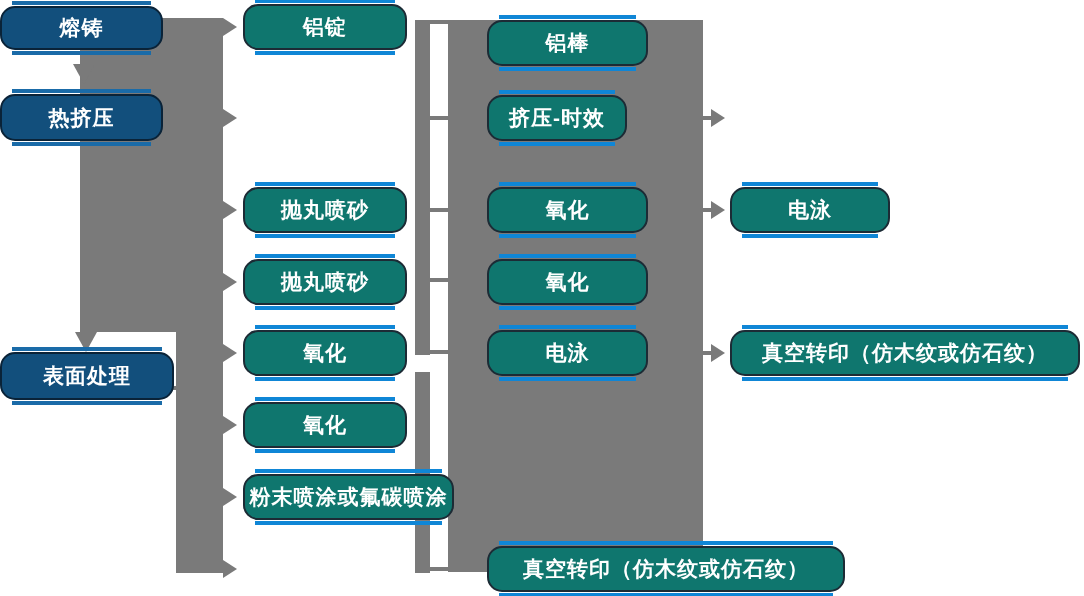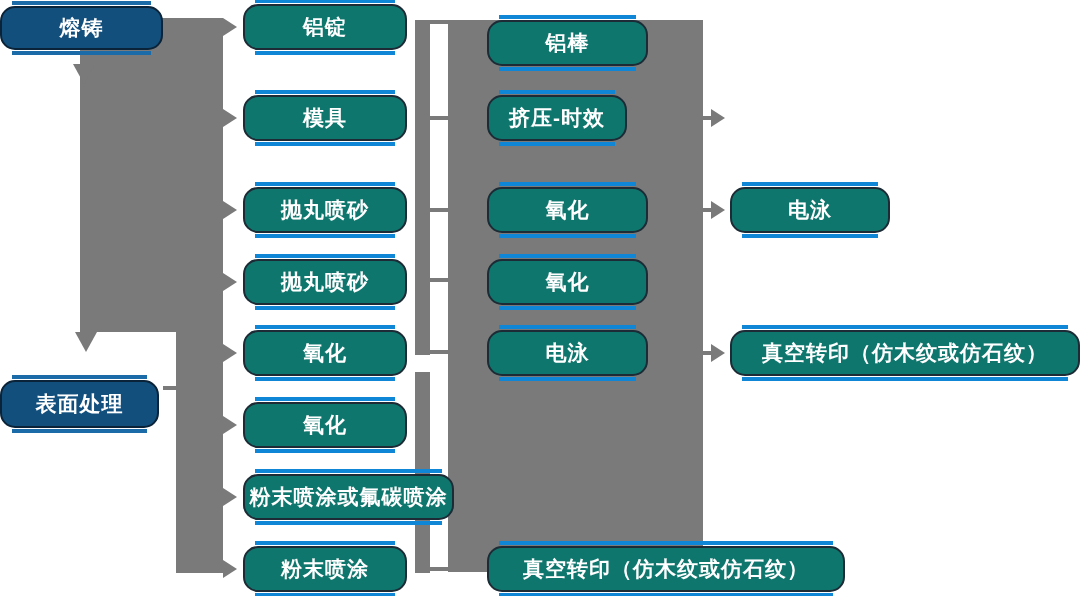--- a/index.html
+++ b/index.html
@@ -68,6 +68,9 @@
   <div class="box dark" style="left:0;top:6px;width:163px;height:44px">
     <span>熔铸</span>
     </div>
+  <div class="box dark" style="left:0;top:94px;width:163px;height:47px">
+    <span>热挤压</span>
+    </div>
   <div class="box dark" style="left:0;top:380px;width:159px;height:48px">
     <span>表面处理</span>
     </div>

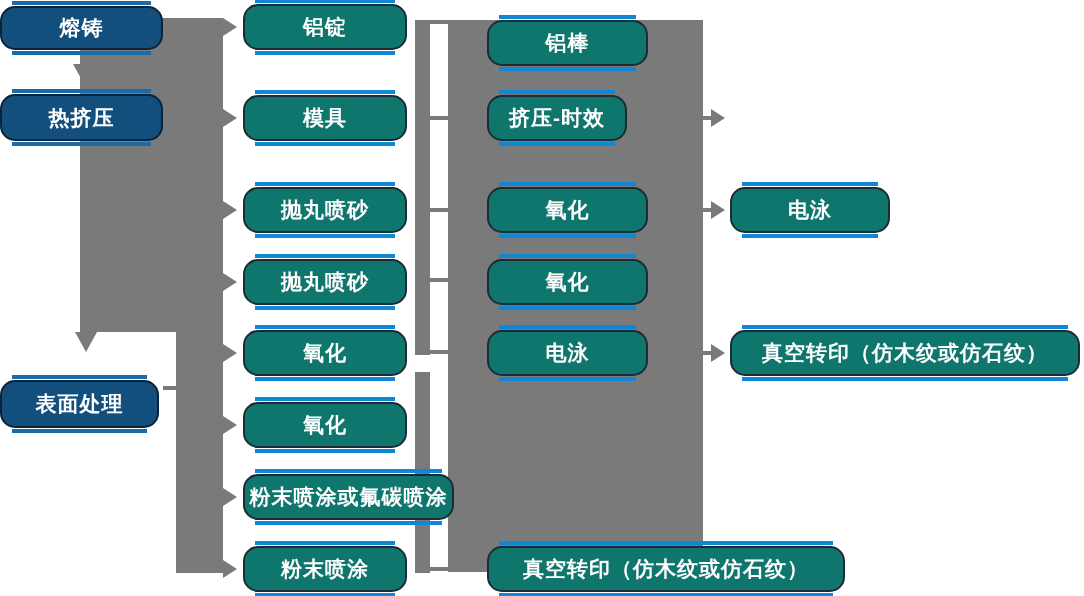--- a/index.html
+++ b/index.html
@@ -78,9 +78,6 @@
   <div class="box bright" style="left:243px;top:4px;width:164px;height:46px">
     <span>铝锭</span>
     </div>
-  <div class="box bright" style="left:243px;top:95px;width:164px;height:46px">
-    <span>模具</span>
-    </div>
   <div class="box bright" style="left:243px;top:187px;width:164px;height:46px">
     <span>抛丸喷砂</span>
     </div>

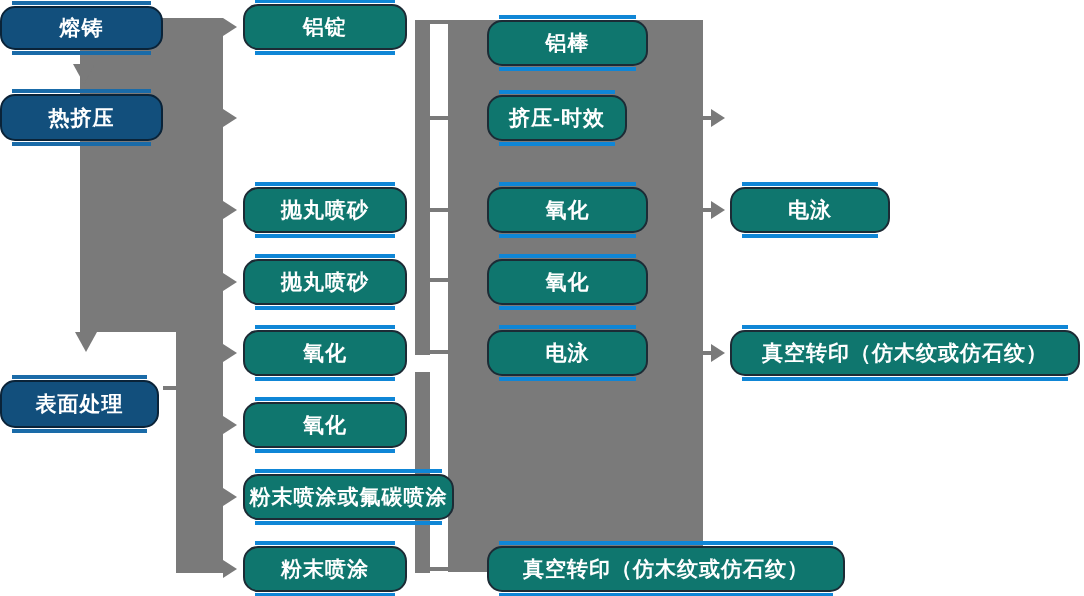--- a/index.html
+++ b/index.html
@@ -71,7 +71,7 @@
   <div class="box dark" style="left:0;top:94px;width:163px;height:47px">
     <span>热挤压</span>
     </div>
-  <div class="box dark" style="left:0;top:380px;width:159px;height:48px">
+  <div class="box dark" style="left:0;top:352px;width:174px;height:48px">
     <span>表面处理</span>
     </div>
 

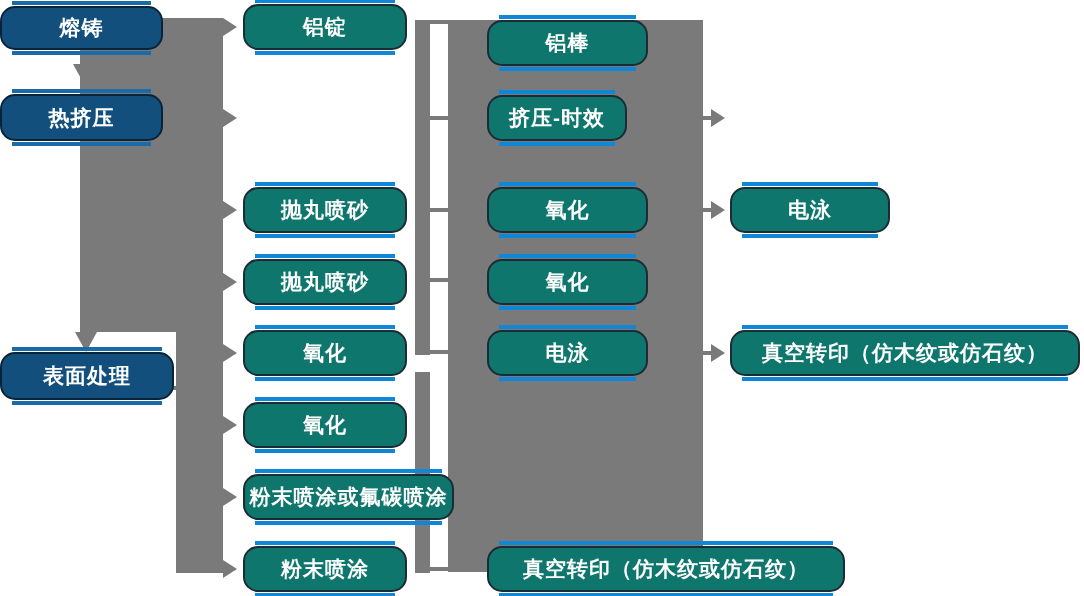--- a/index.html
+++ b/index.html
@@ -93,9 +93,6 @@
   <div class="box bright" style="left:243px;top:474px;width:211px;height:46px">
     <span>粉末喷涂或氟碳喷涂</span>
     </div>
-  <div class="box bright" style="left:243px;top:546px;width:164px;height:46px">
-    <span>粉末喷涂</span>
-    </div>
 
   <div class="box bright" style="left:487px;top:20px;width:161px;height:46px">
     <span>铝棒</span>

